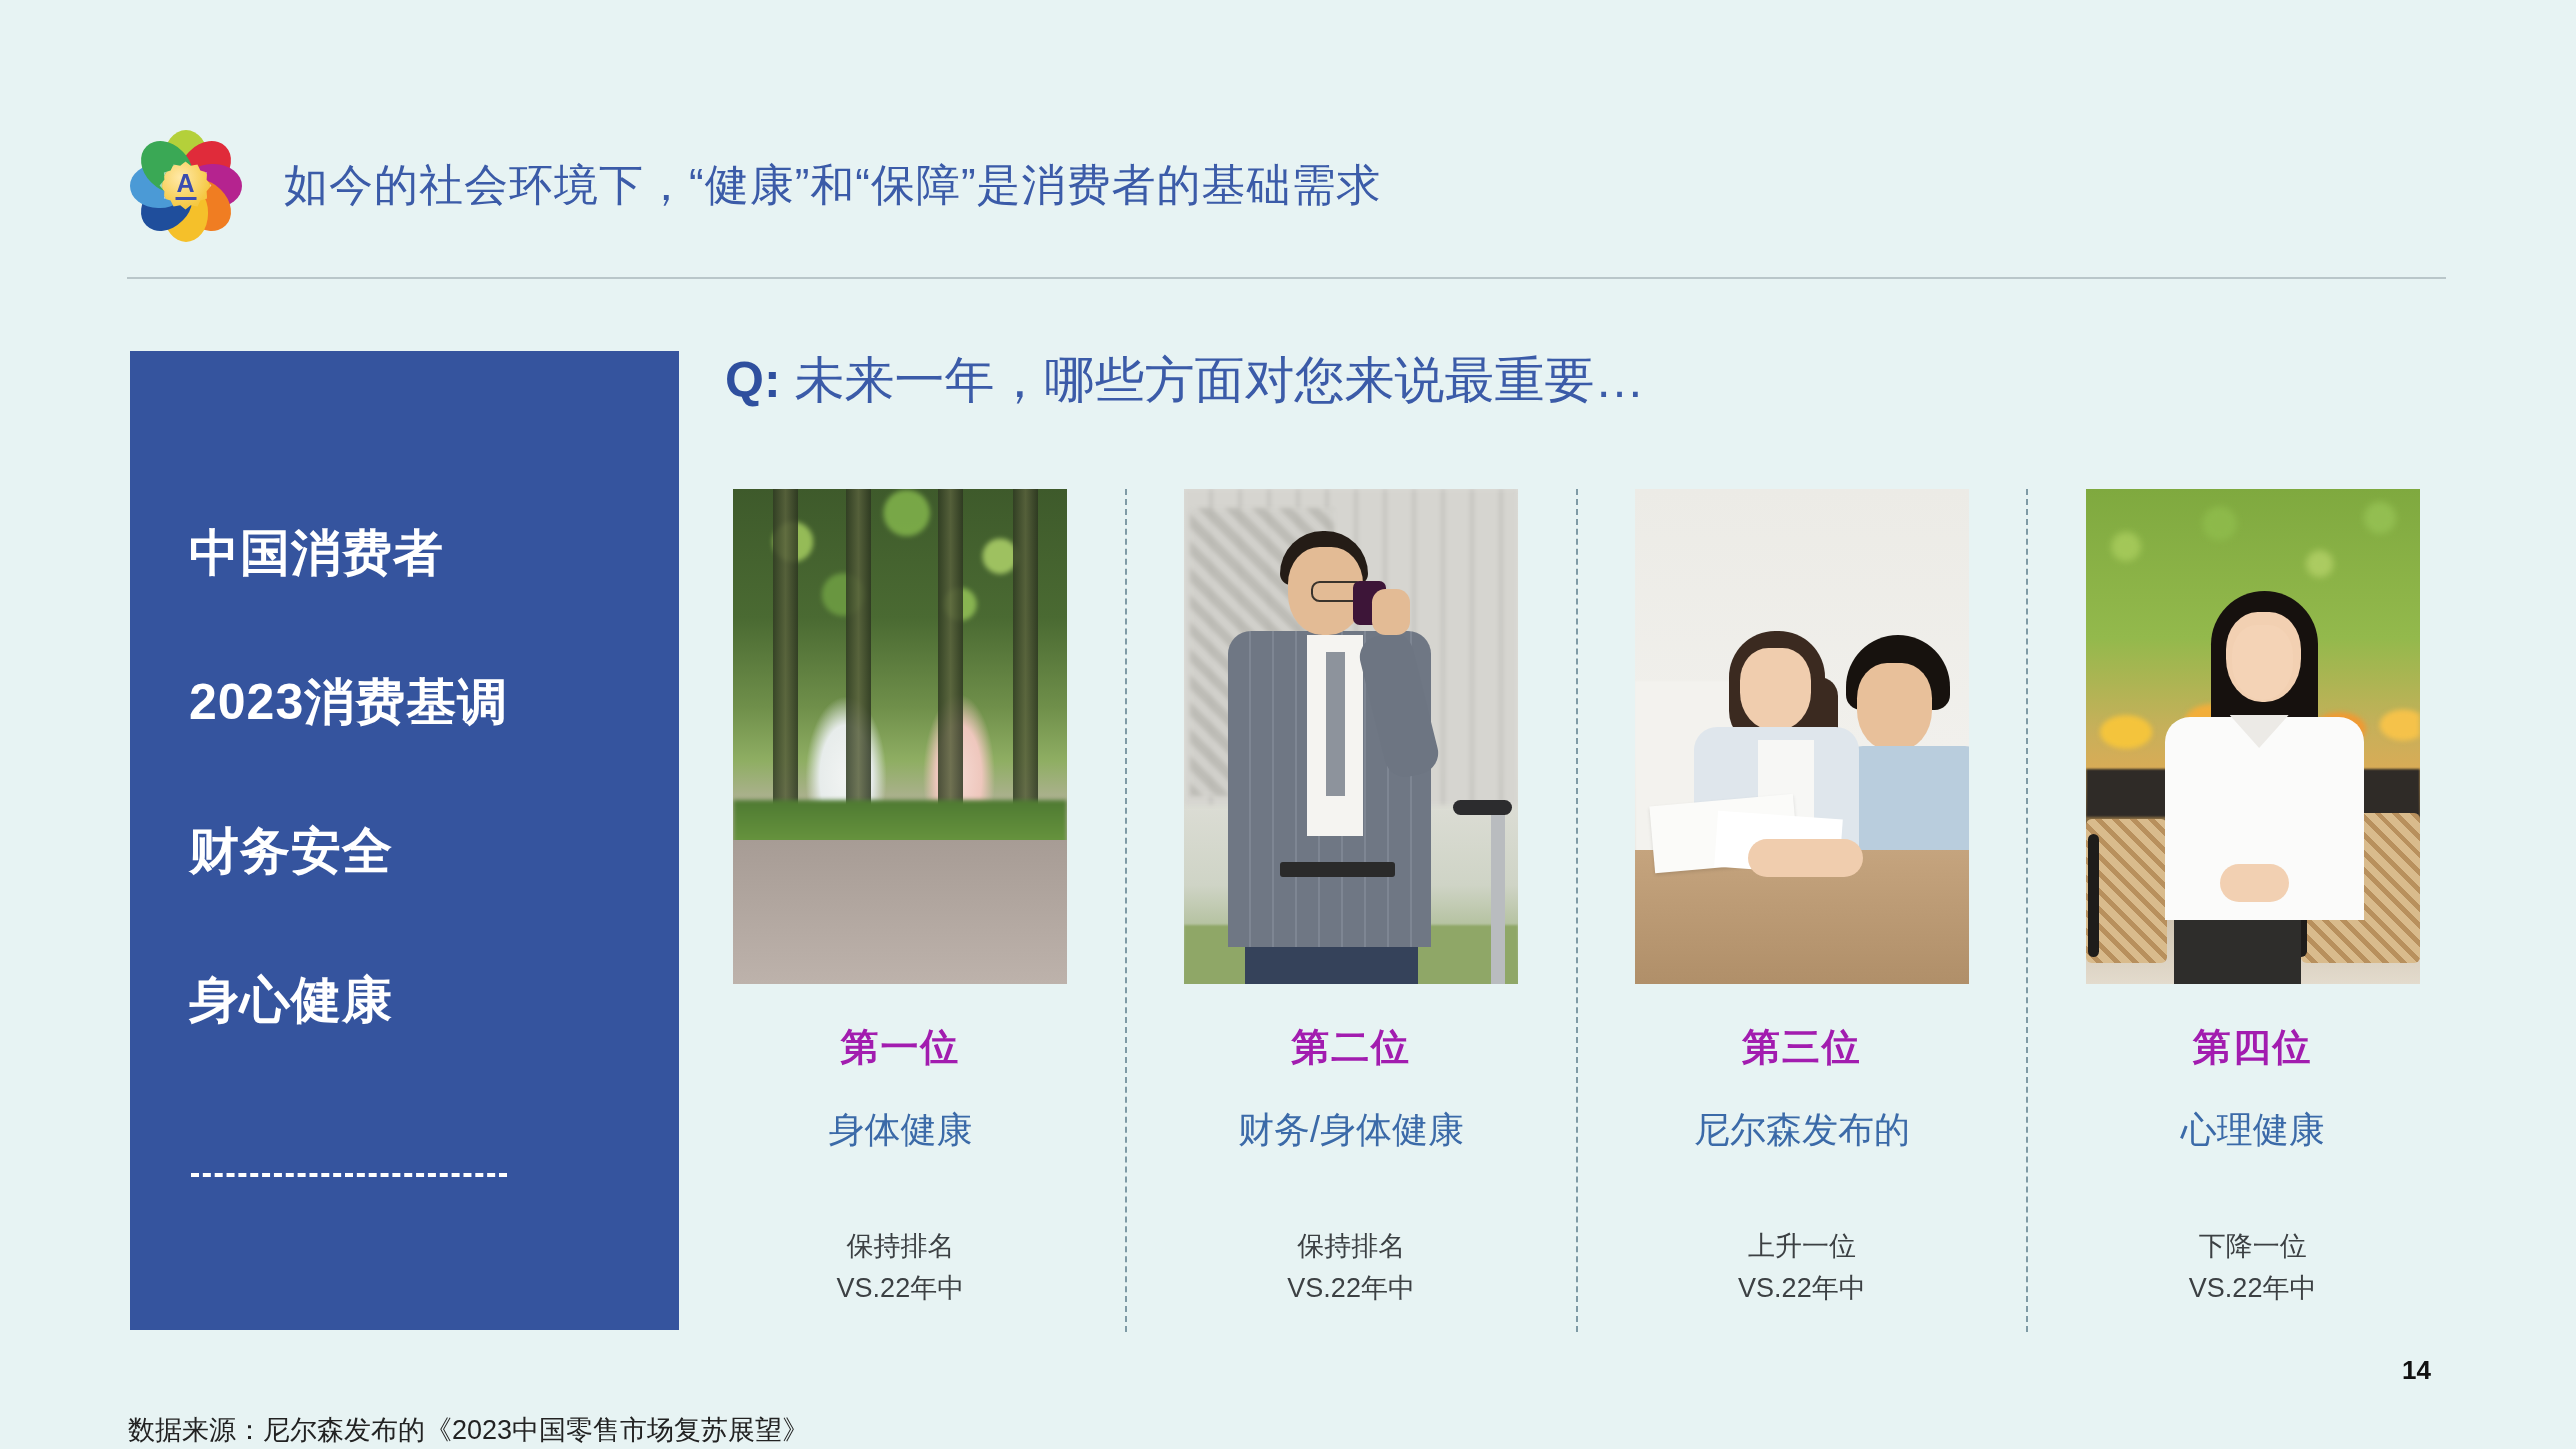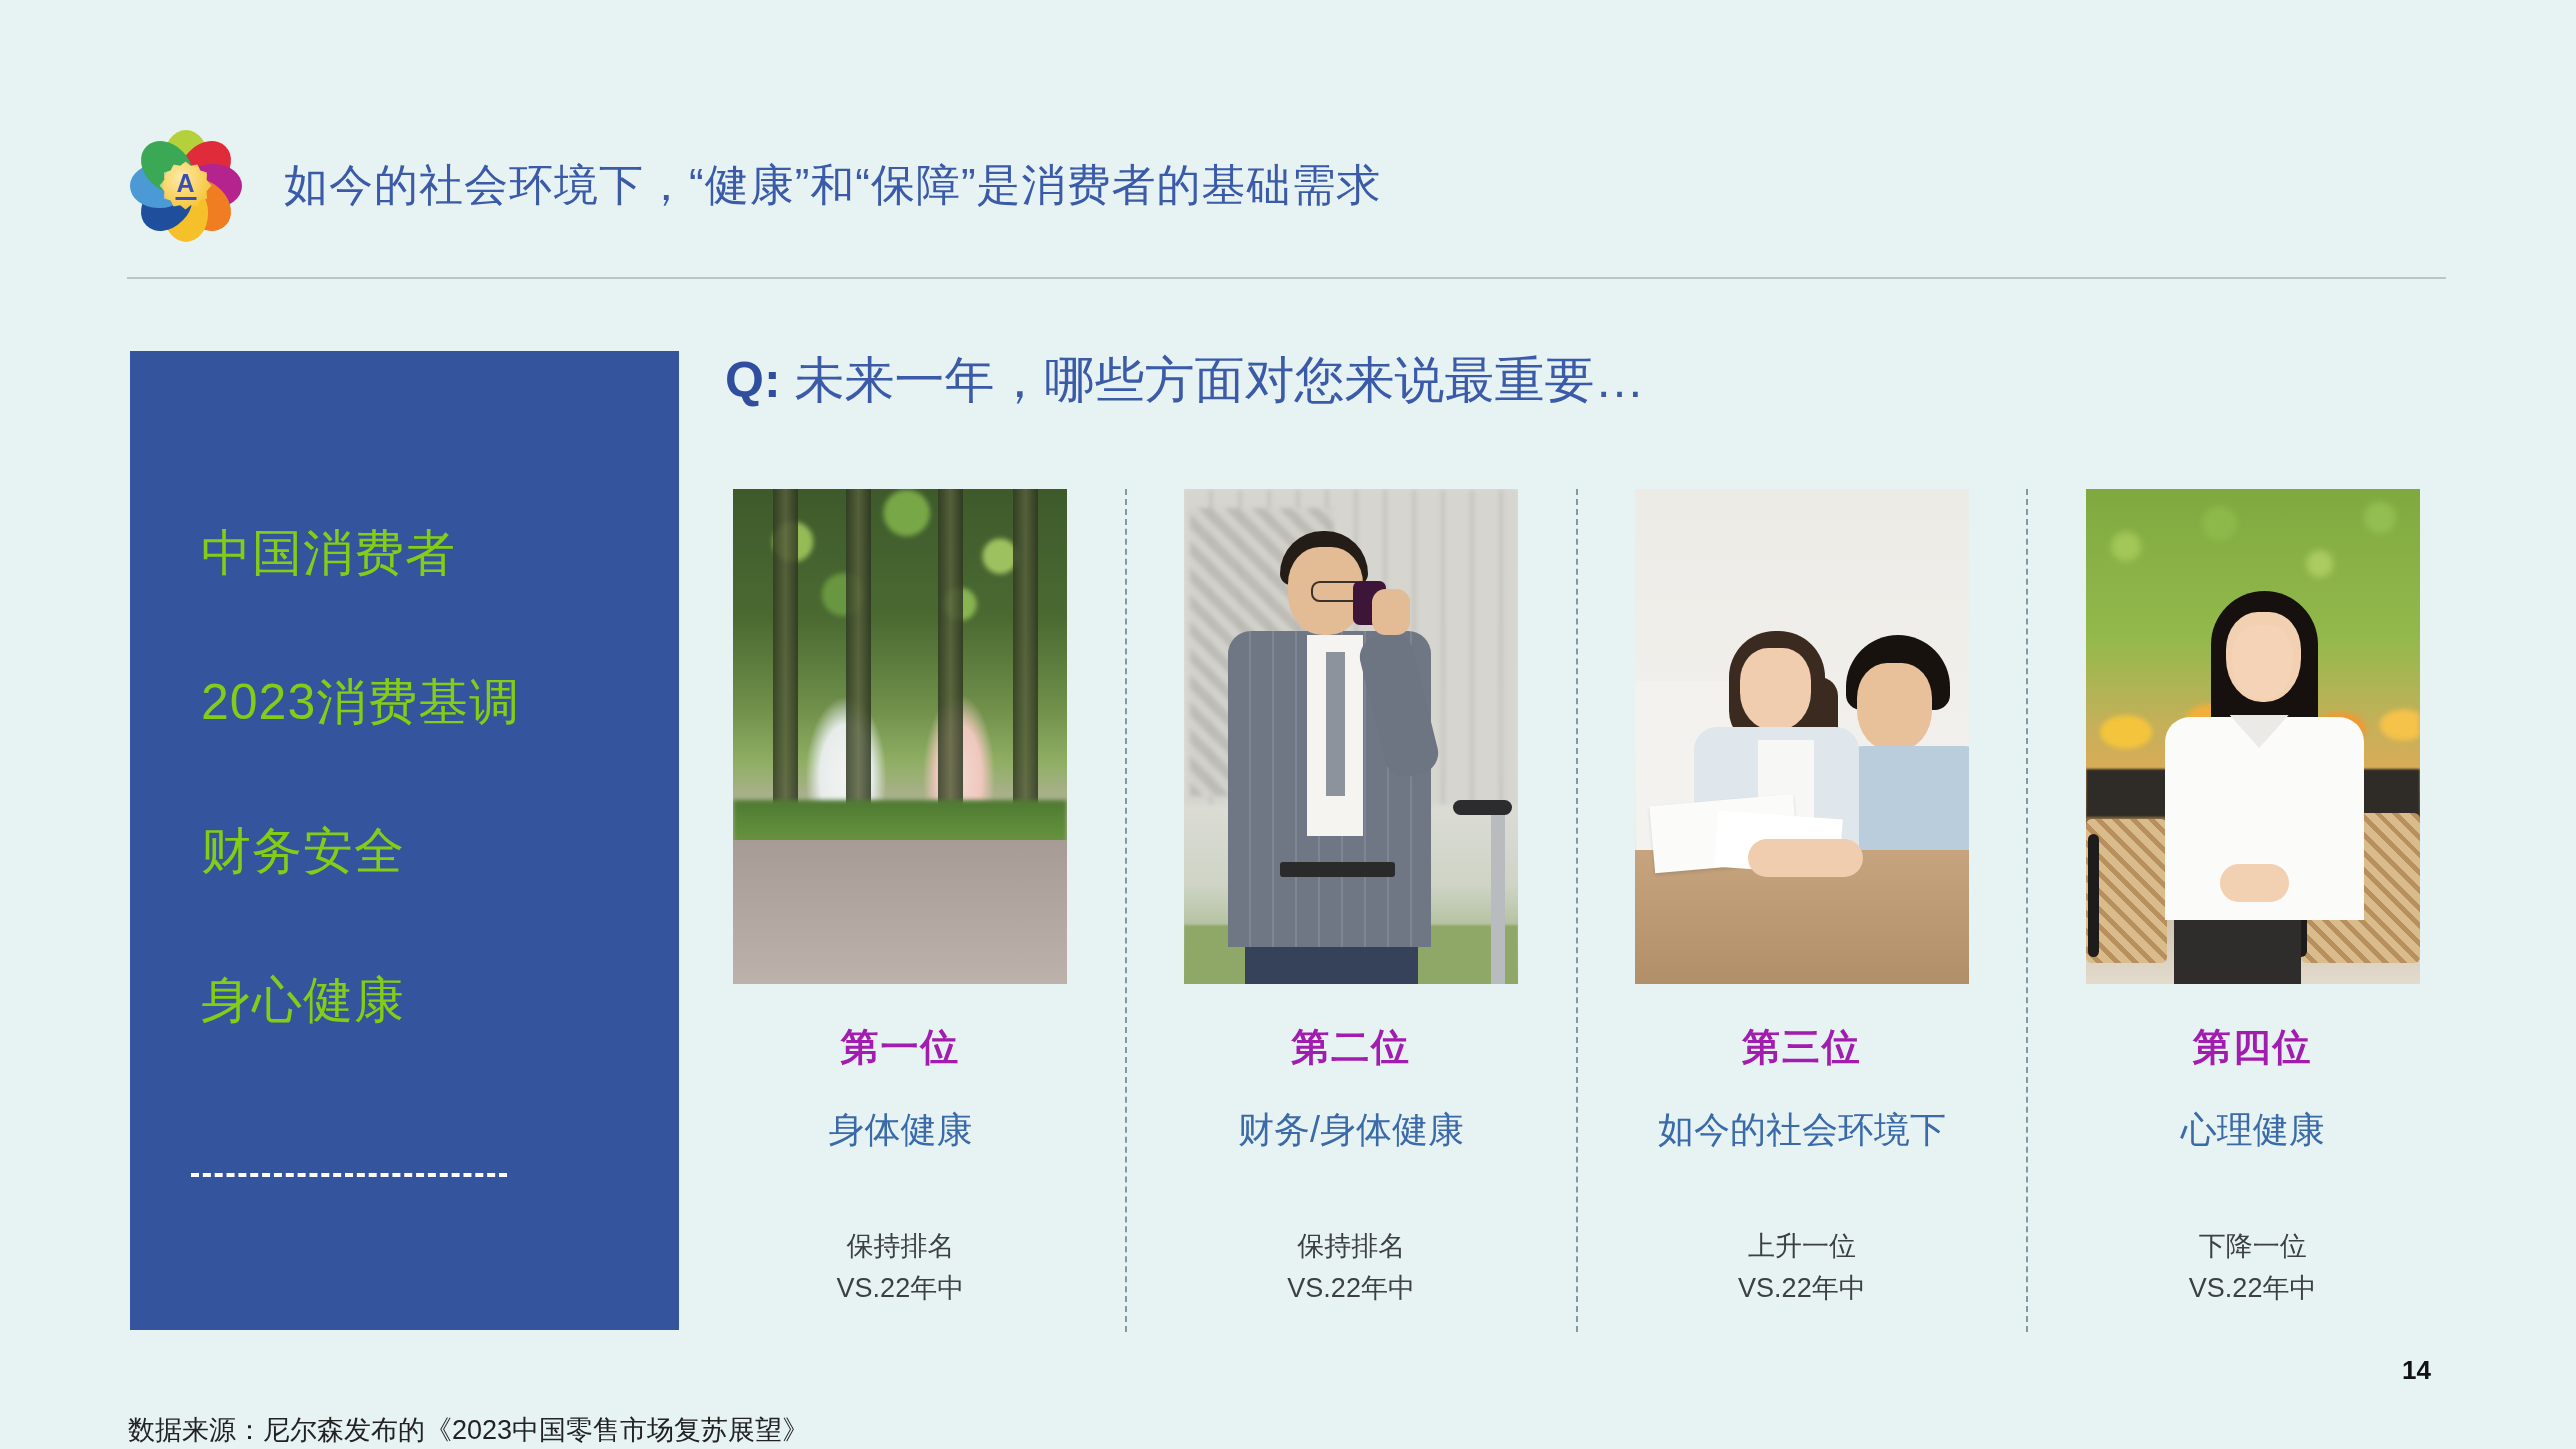--- a/index.html
+++ b/index.html
@@ -36,7 +36,7 @@
   
   .sidebar{position:absolute;left:130px;top:351px;width:549px;height:979px;background:#35549e;}
   .sidebar-lines{position:absolute;left:59px;top:169px;right:29px;}
-  .sb-line{color:#84cc16;font-weight:normal;font-size:50px;letter-spacing:1px;margin-bottom:82px;white-space:nowrap;margin-left:12px;}
+  .sb-line{color:#ffffff;font-weight:bold;font-size:50px;letter-spacing:1px;margin-bottom:82px;white-space:nowrap;}
   .sb-line:last-child{margin-bottom:0;}
   .sb-dash{position:absolute;left:61px;top:822px;width:316px;height:0;
            border-top:4.8px dashed #ffffff;}

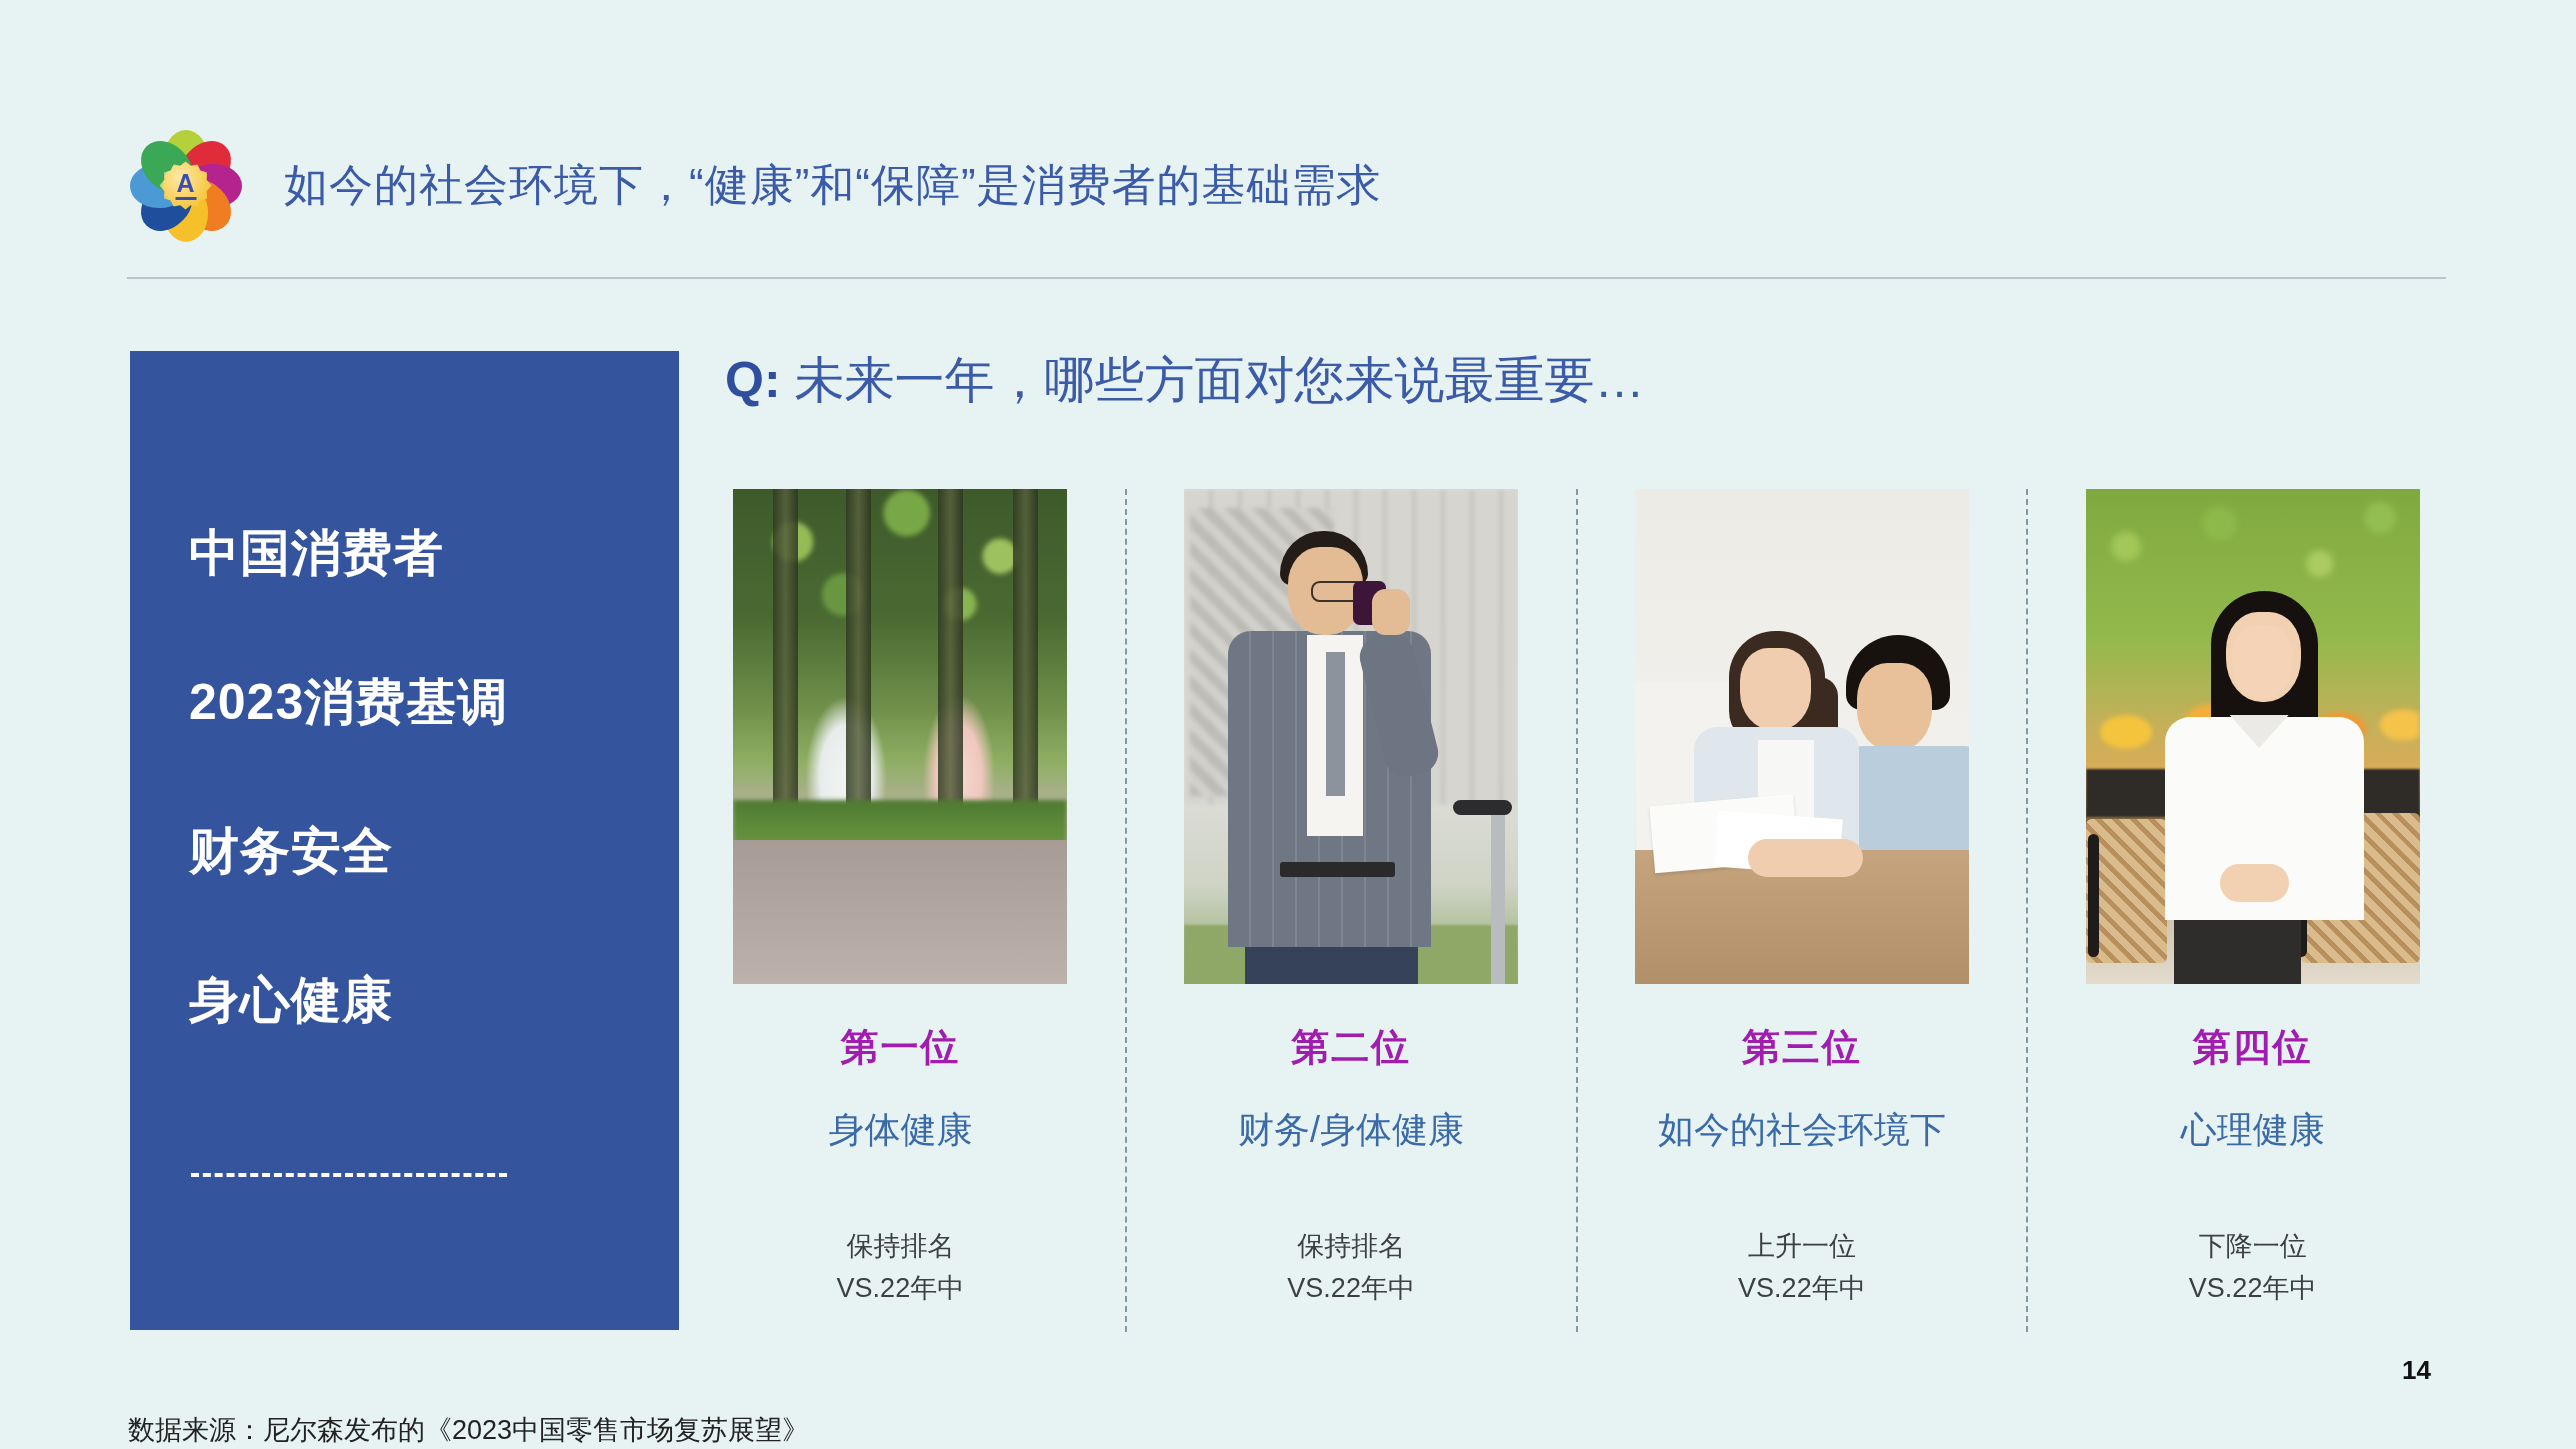--- a/index.html
+++ b/index.html
@@ -269,7 +269,7 @@
           <span class="armh"></span>
       </div>
       <div class="rank">第三位</div>
-      <div class="topic">如今的社会环境下</div>
+      <div class="topic">尼尔森发布的</div>
       <div class="note">
         <div>上升一位</div>
         <div>VS.22年中</div>

